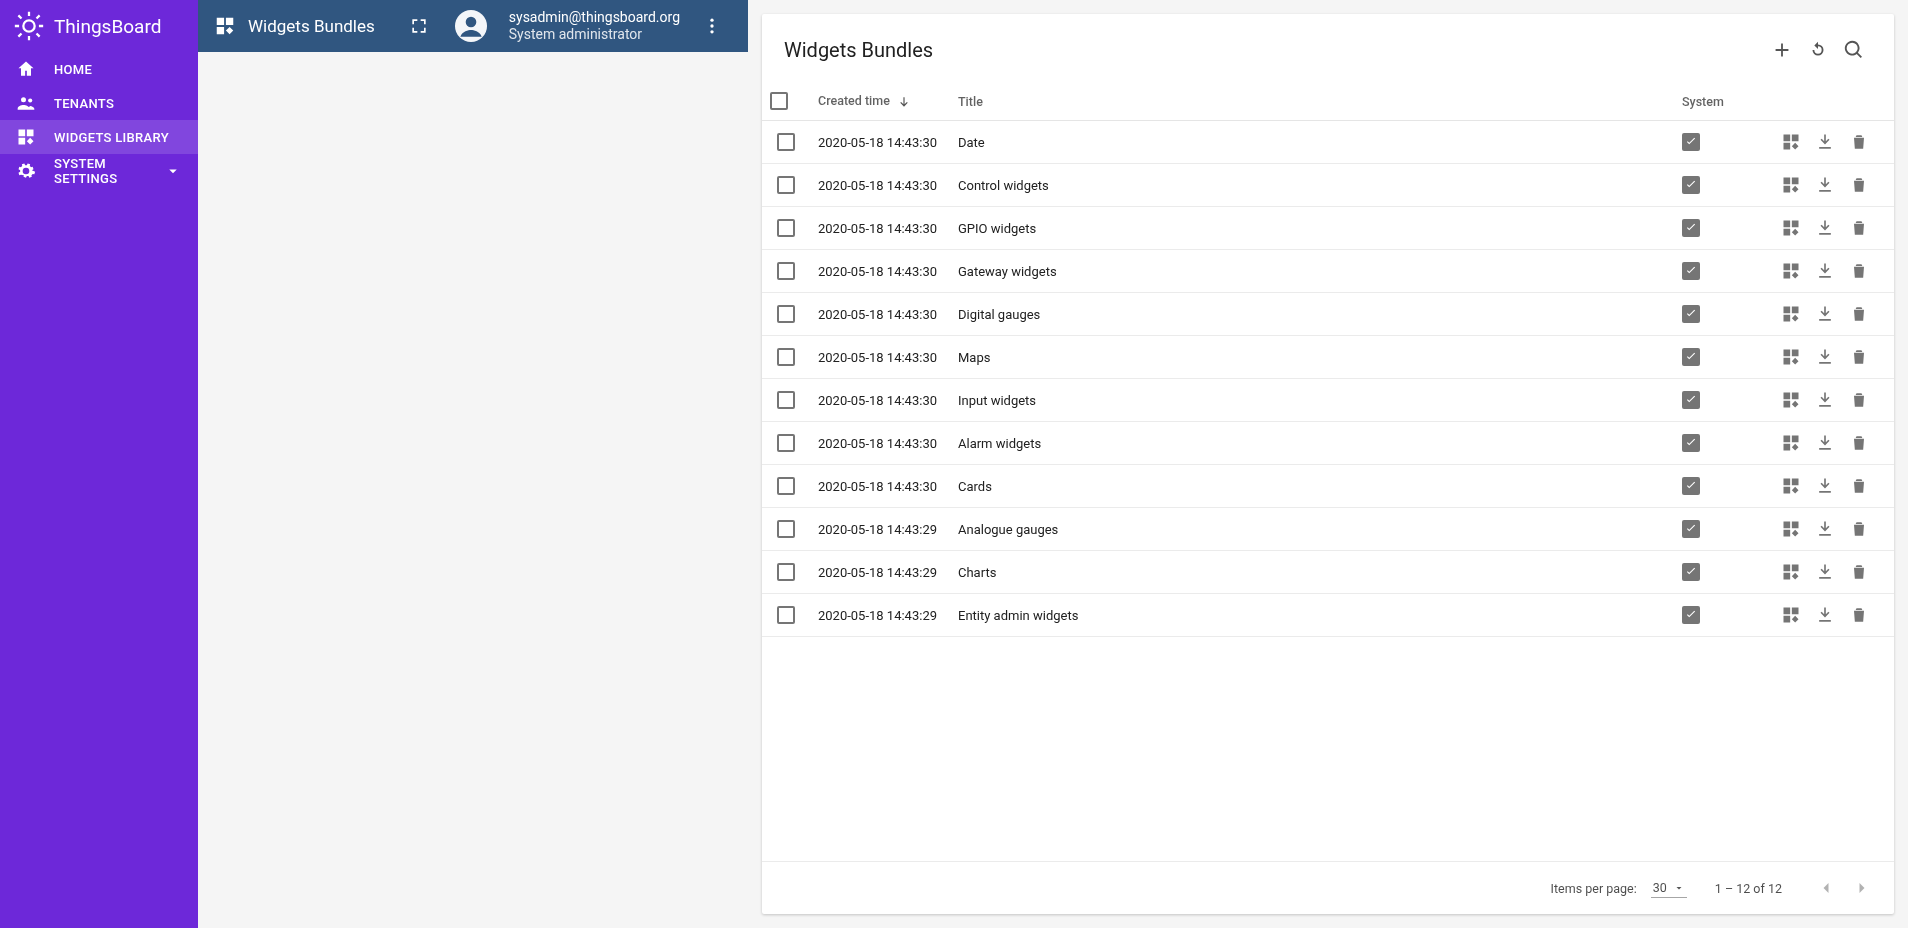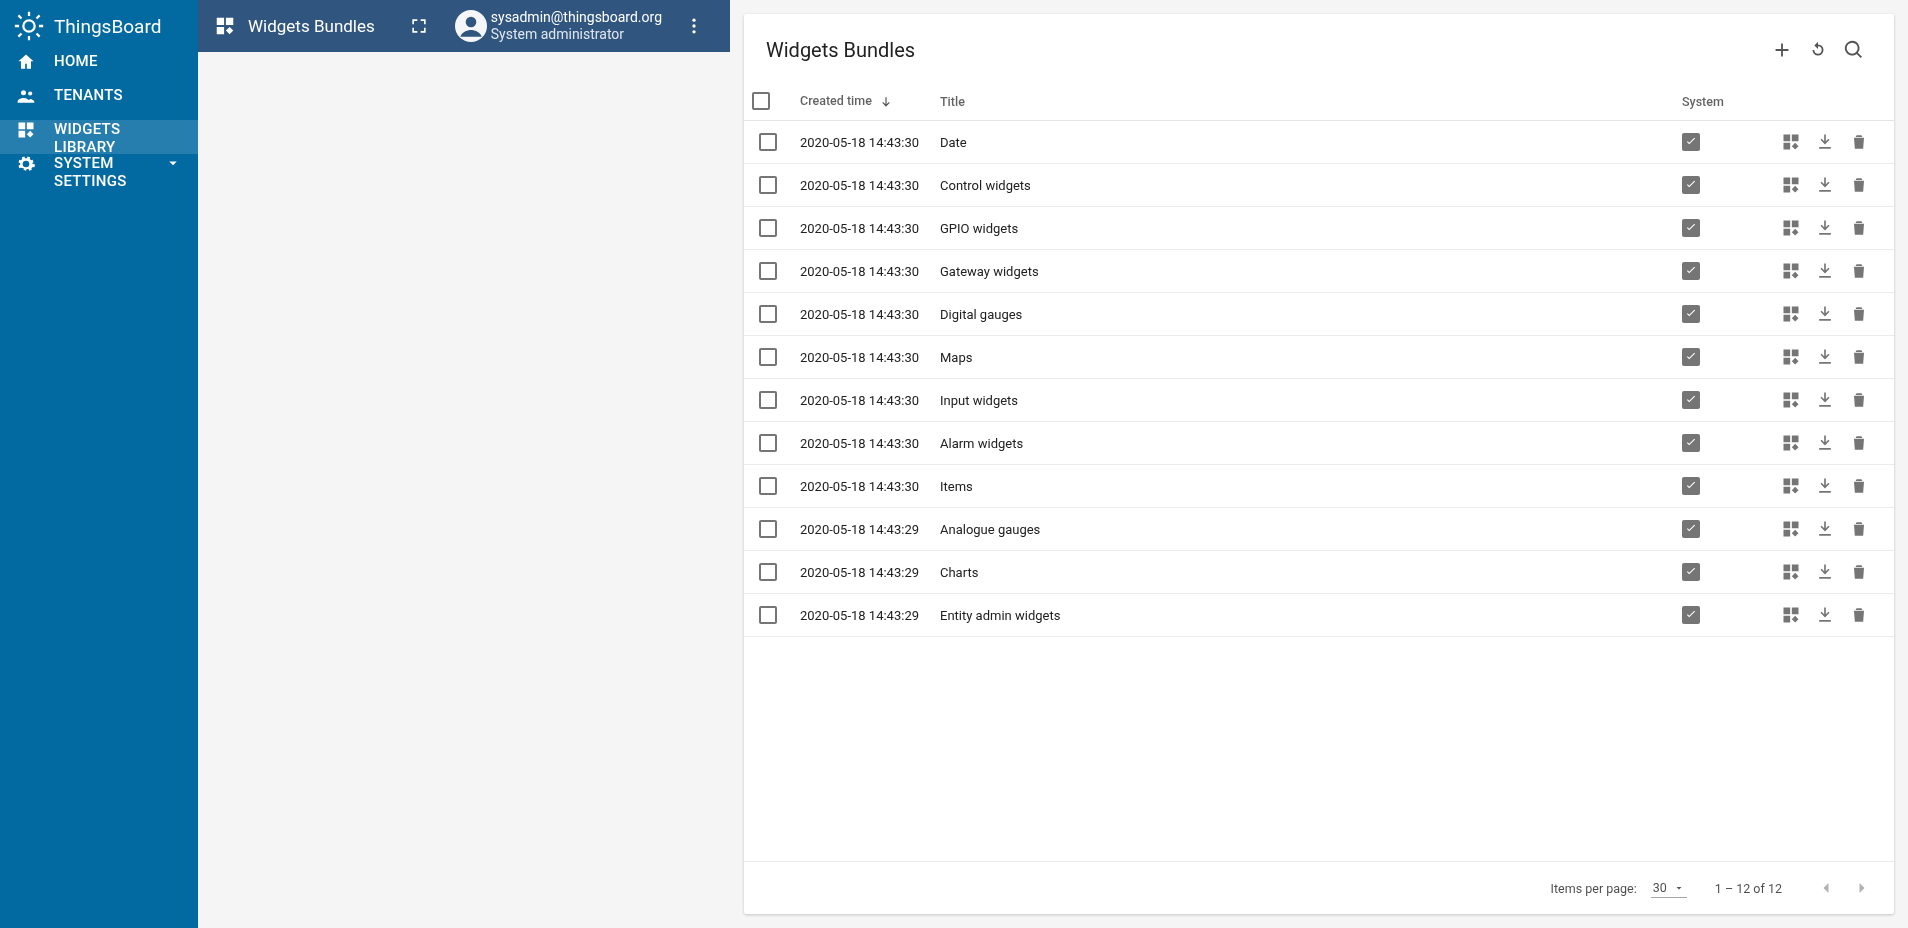--- a/index.html
+++ b/index.html
@@ -14,7 +14,7 @@
 
 .sidebar {
   width: 198px;
-  background: #0369a1;
+  background: #6d28d9;
   color: #fff;
   flex-shrink: 0;
   display: flex;

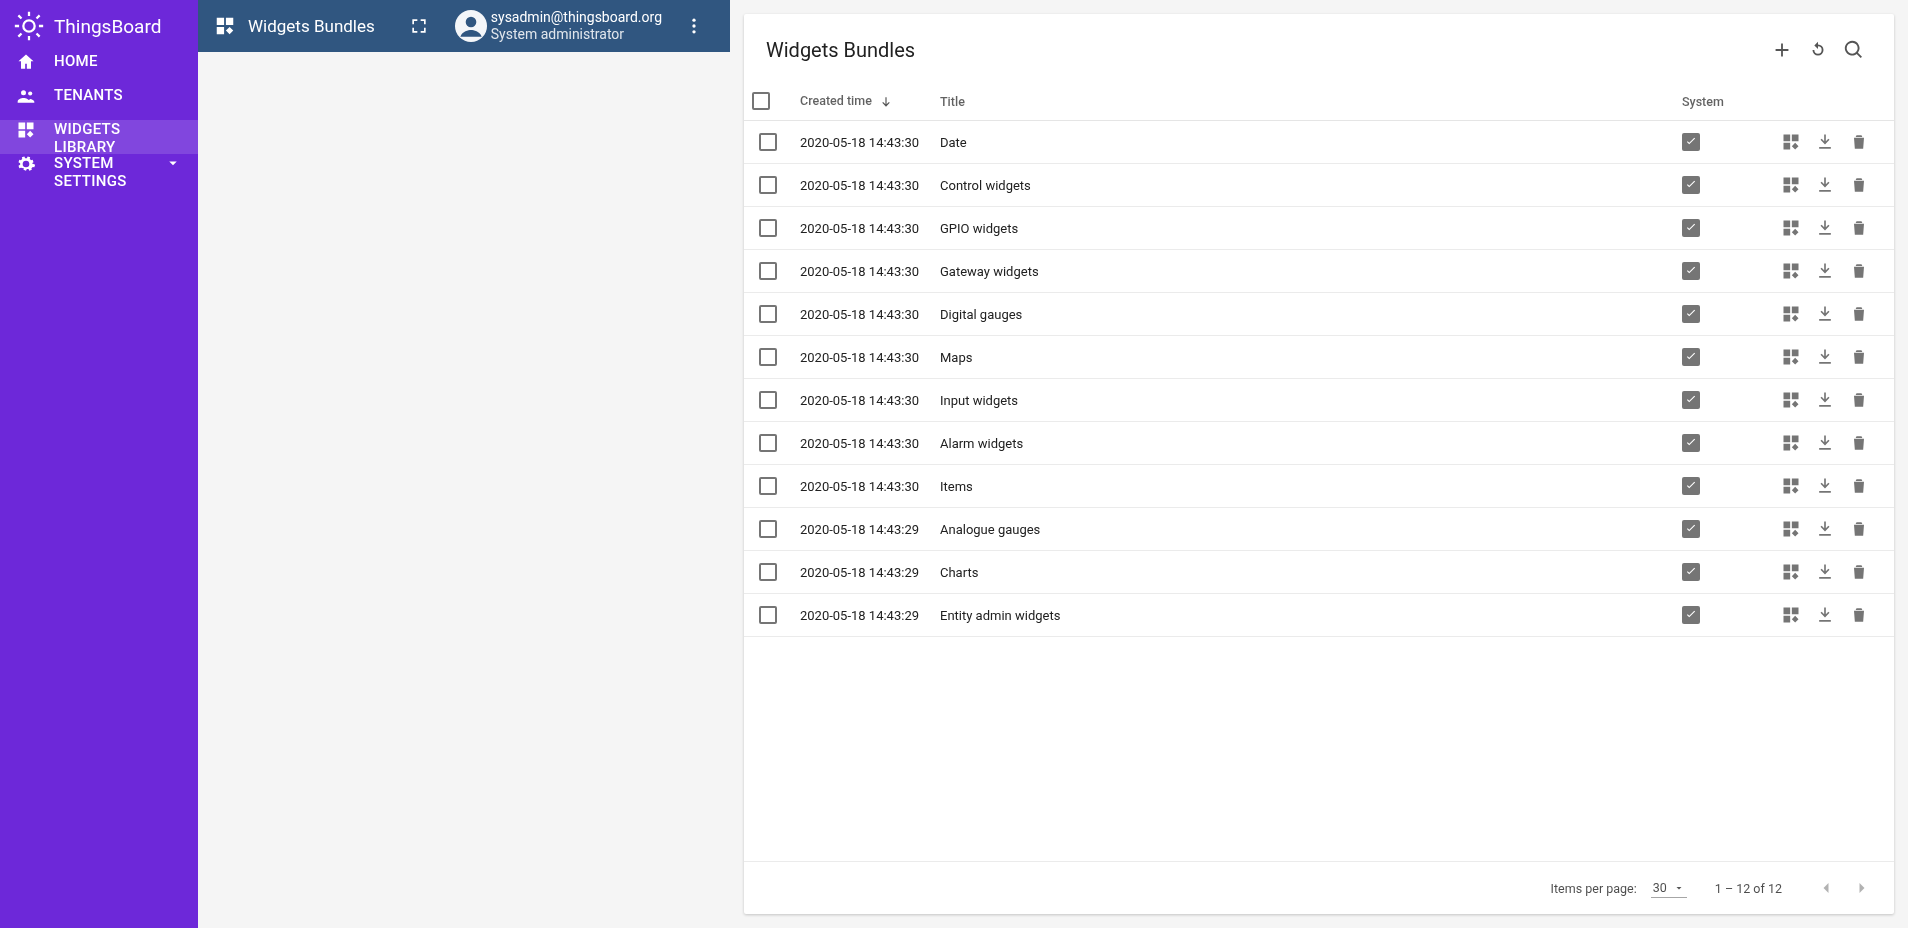--- a/index.html
+++ b/index.html
@@ -65,7 +65,7 @@
   width: 40px; height: 40px; display:flex; align-items:center; justify-content:center;
   border-radius: 50%; cursor: pointer;
 }
-.user-block { display:flex; align-items:center; gap: 4px; margin-left: 4px; cursor:pointer; }
+.user-block { display:flex; align-items:center; gap: 22px; margin-left: 4px; cursor:pointer; }
 .user-avatar { width: 32px; height: 32px; }
 .user-text { line-height: 1.25; }
 .user-email { font-size: 14px; }

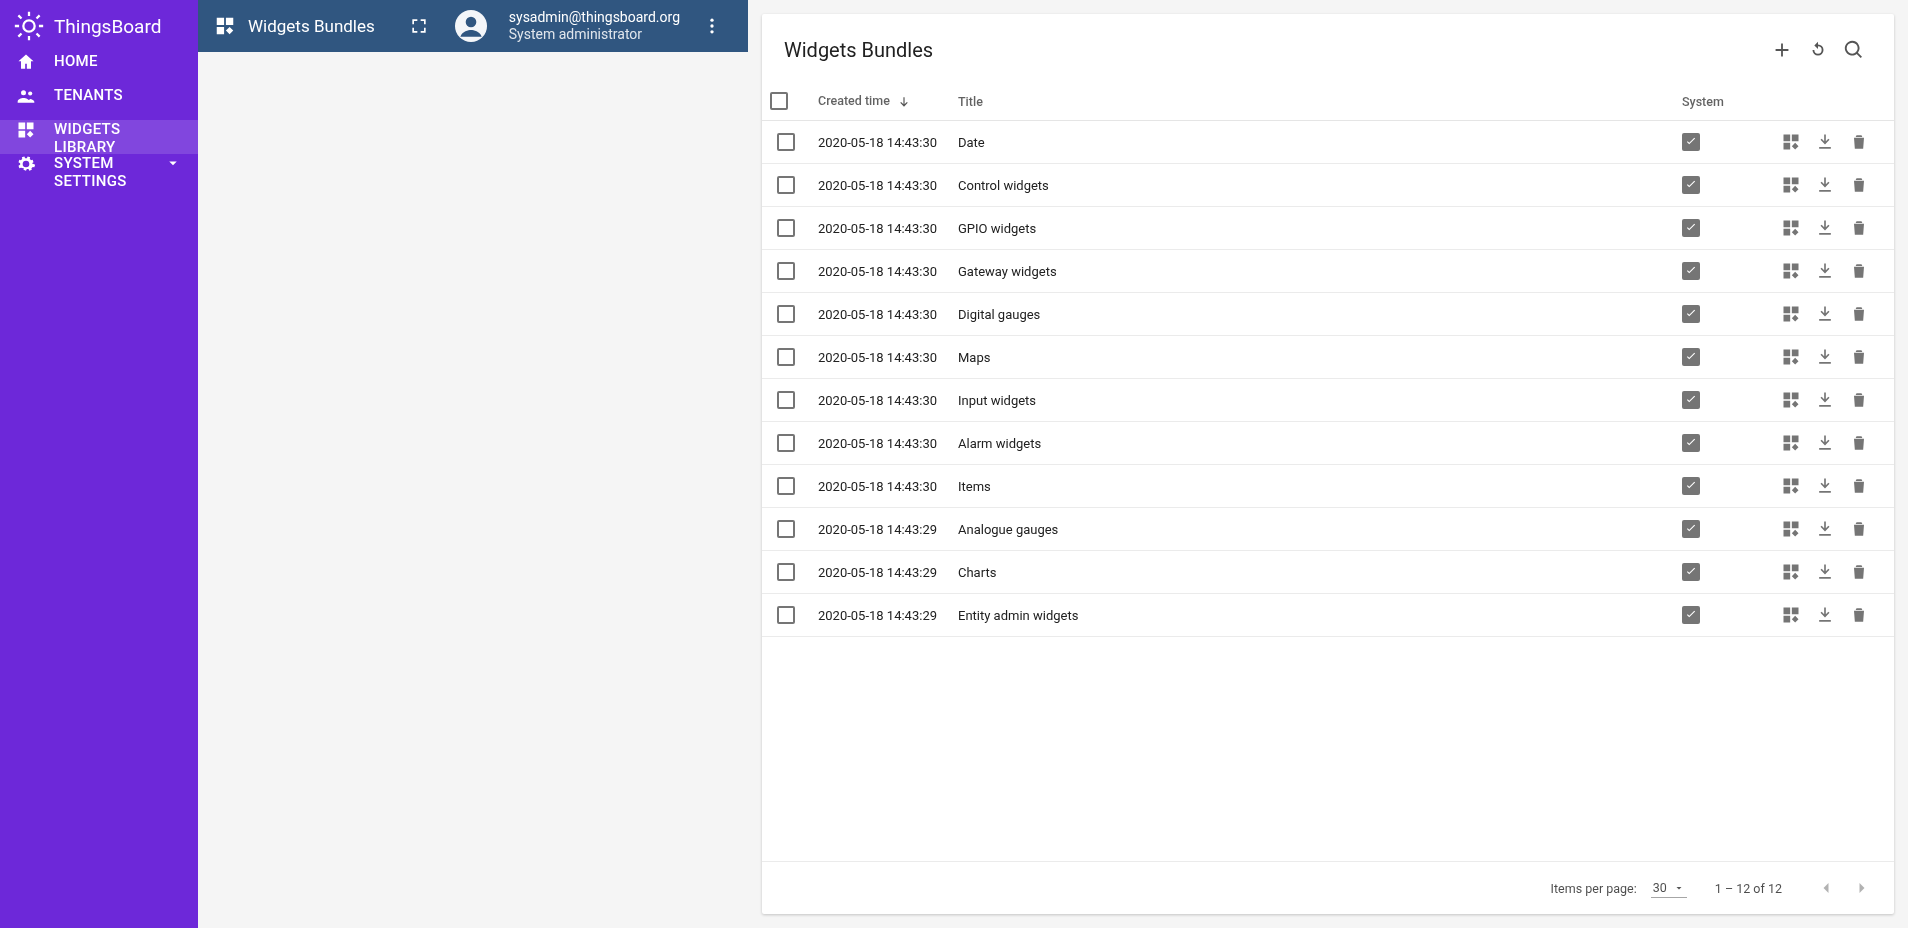--- a/index.html
+++ b/index.html
@@ -31,12 +31,12 @@
 .logo-text { font-size: 19px; font-weight: 400; }
 .nav-item {
   display: flex;
-  align-items: flex-start;
+  align-items: center;
   padding: 0 16px;
   height: 34px;
   gap: 18px;
   cursor: pointer;
-  font-size: 15px;
+  font-size: 13px;
   font-weight: 500;
   text-transform: uppercase;
   letter-spacing: 0.3px;

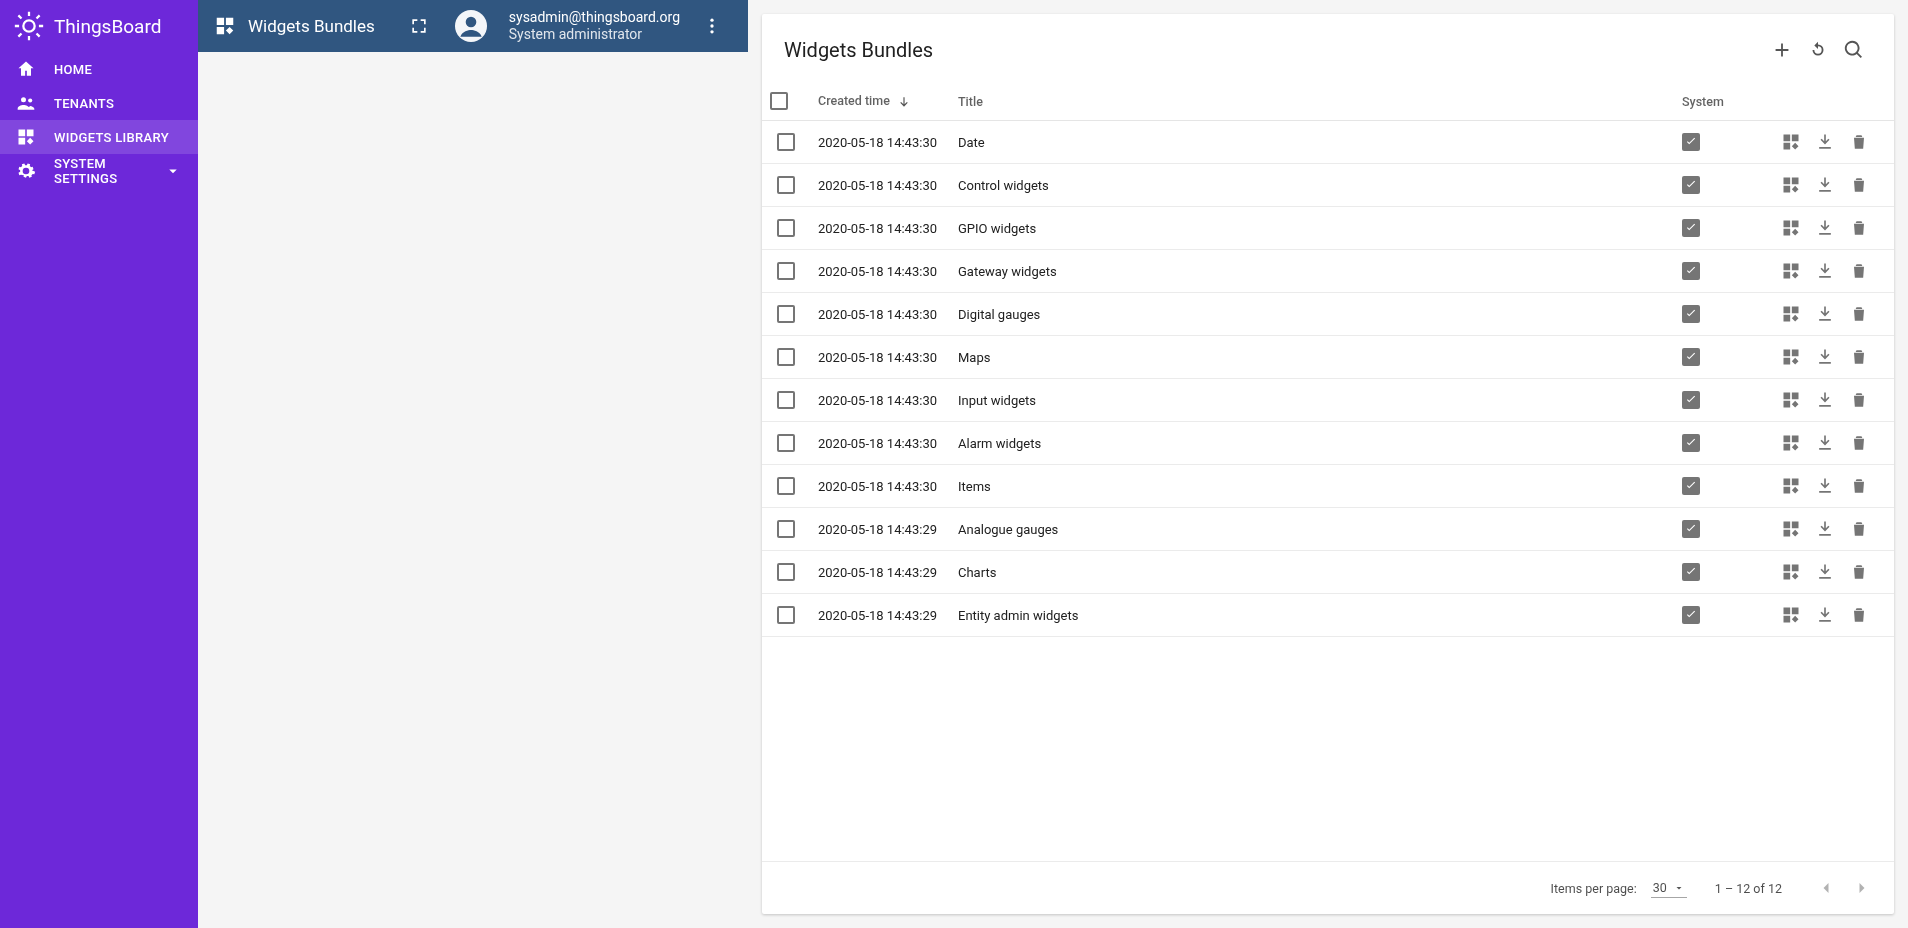--- a/index.html
+++ b/index.html
@@ -522,7 +522,7 @@
               <tr>
                 <td class="col-chk"><span class="chk"></span></td>
                 <td>2020-05-18 14:43:30</td>
-                <td>Items</td>
+                <td>Cards</td>
                 <td class="col-sys"><span class="syschk">
                     <svg viewBox="0 0 24 24">
                       <path d="M9 16l-4-4 1.4-1.4L9 13.2l8.6-8.6L19 6z"></path>

